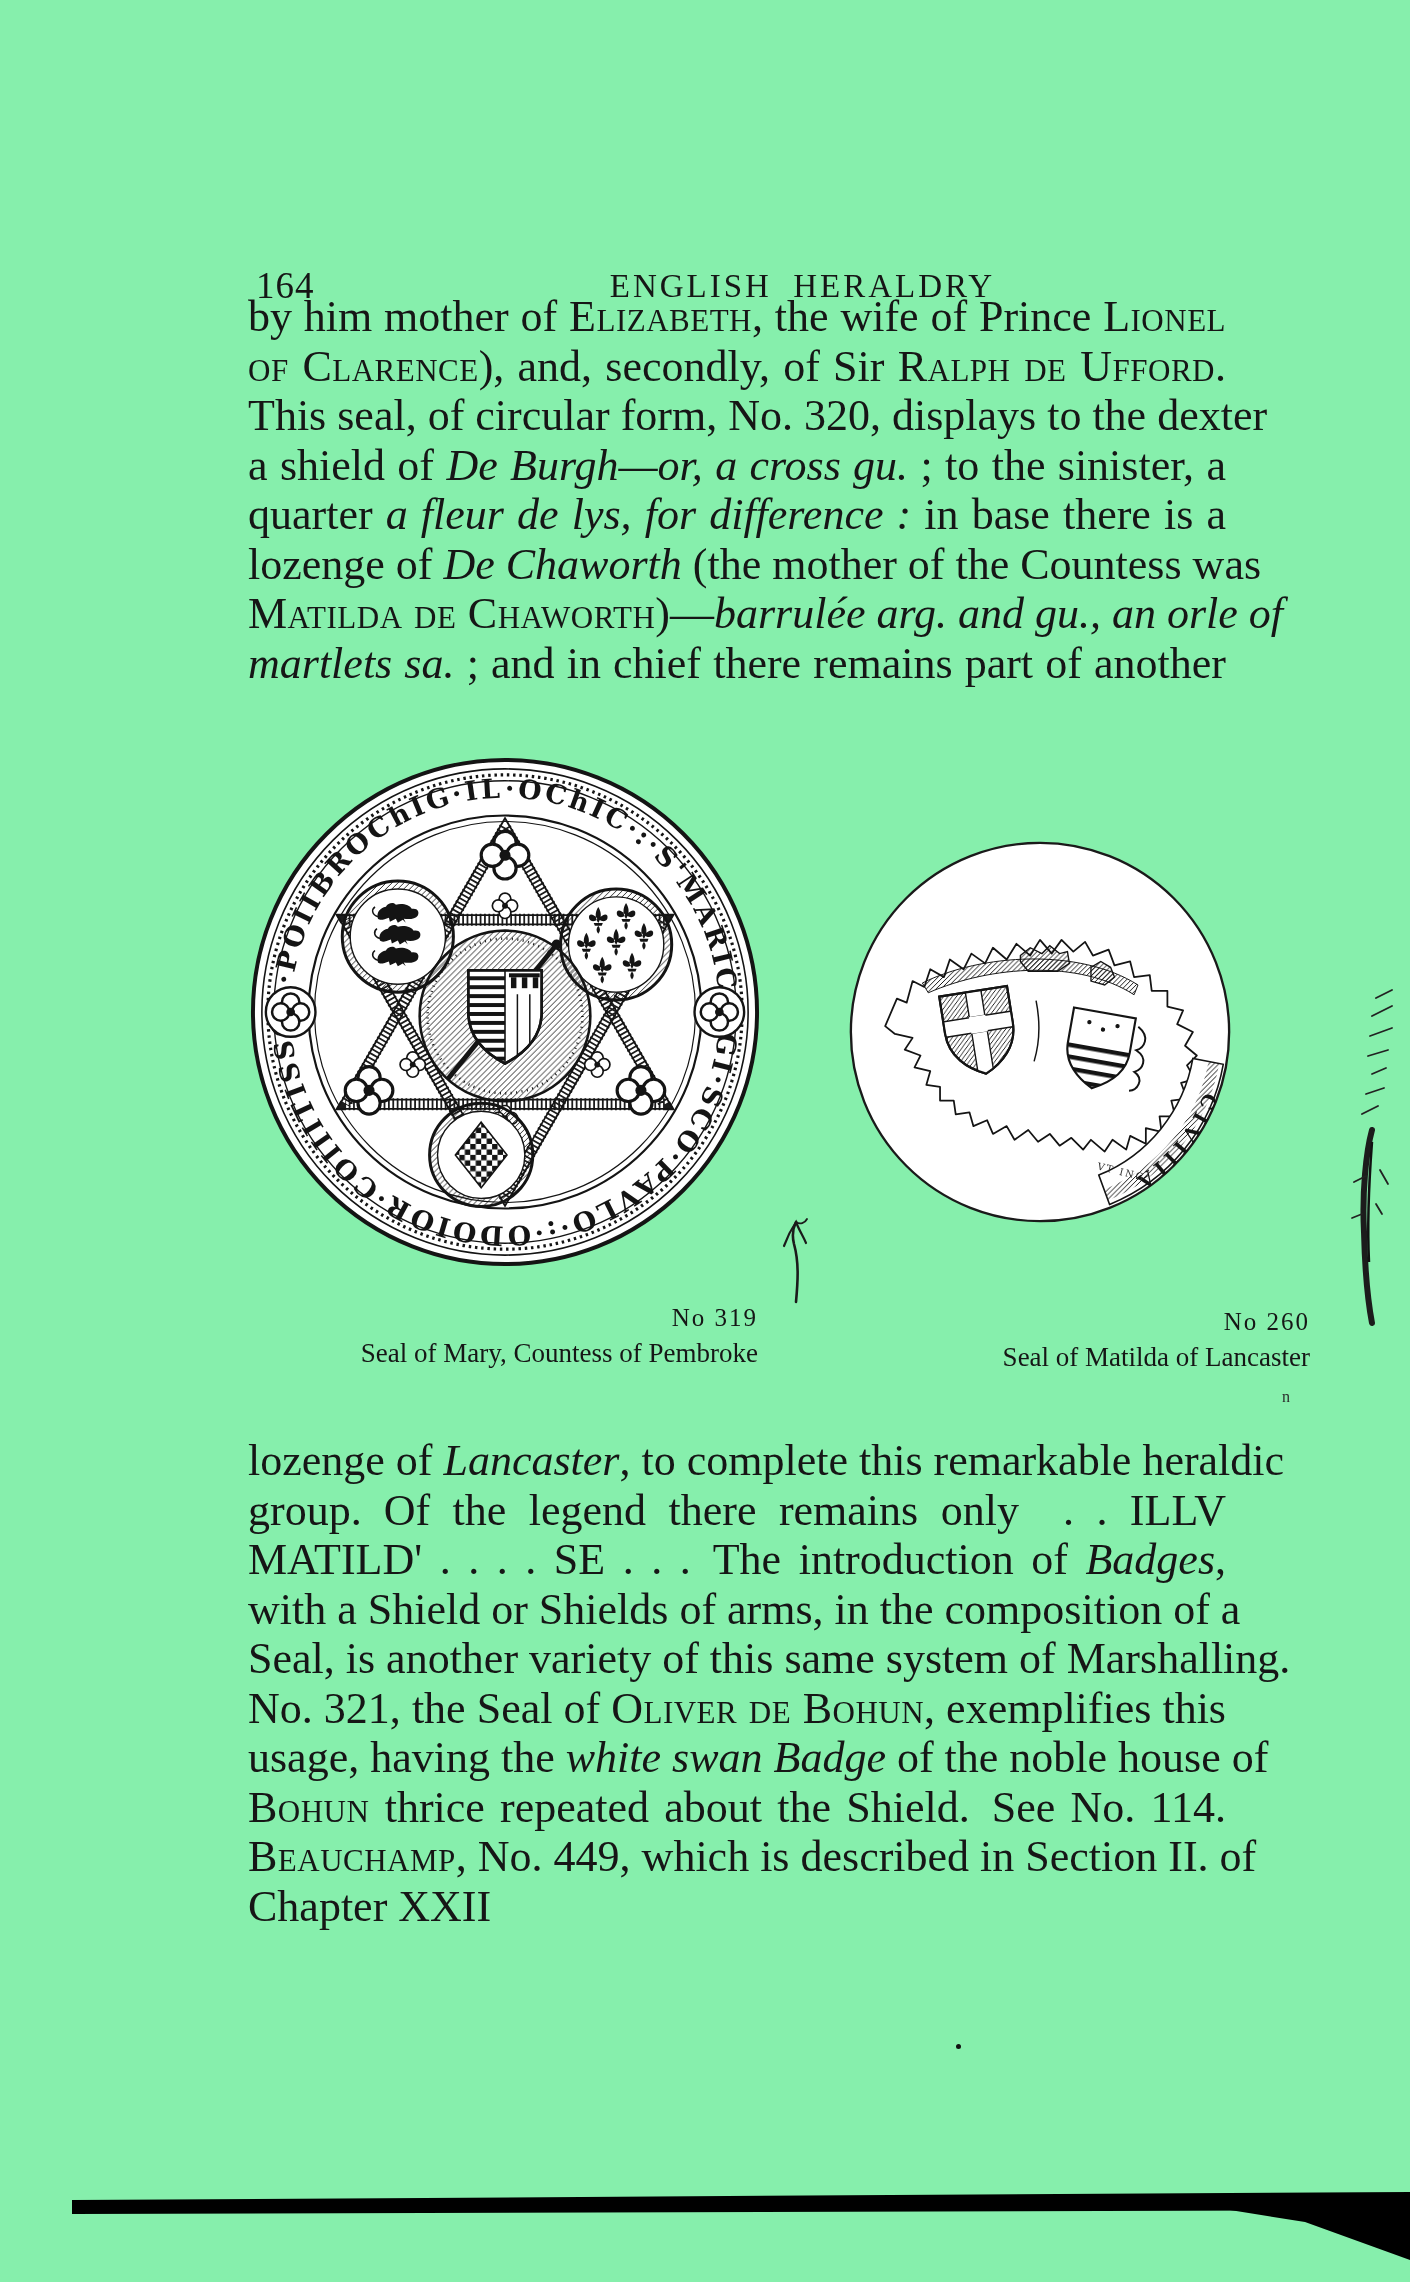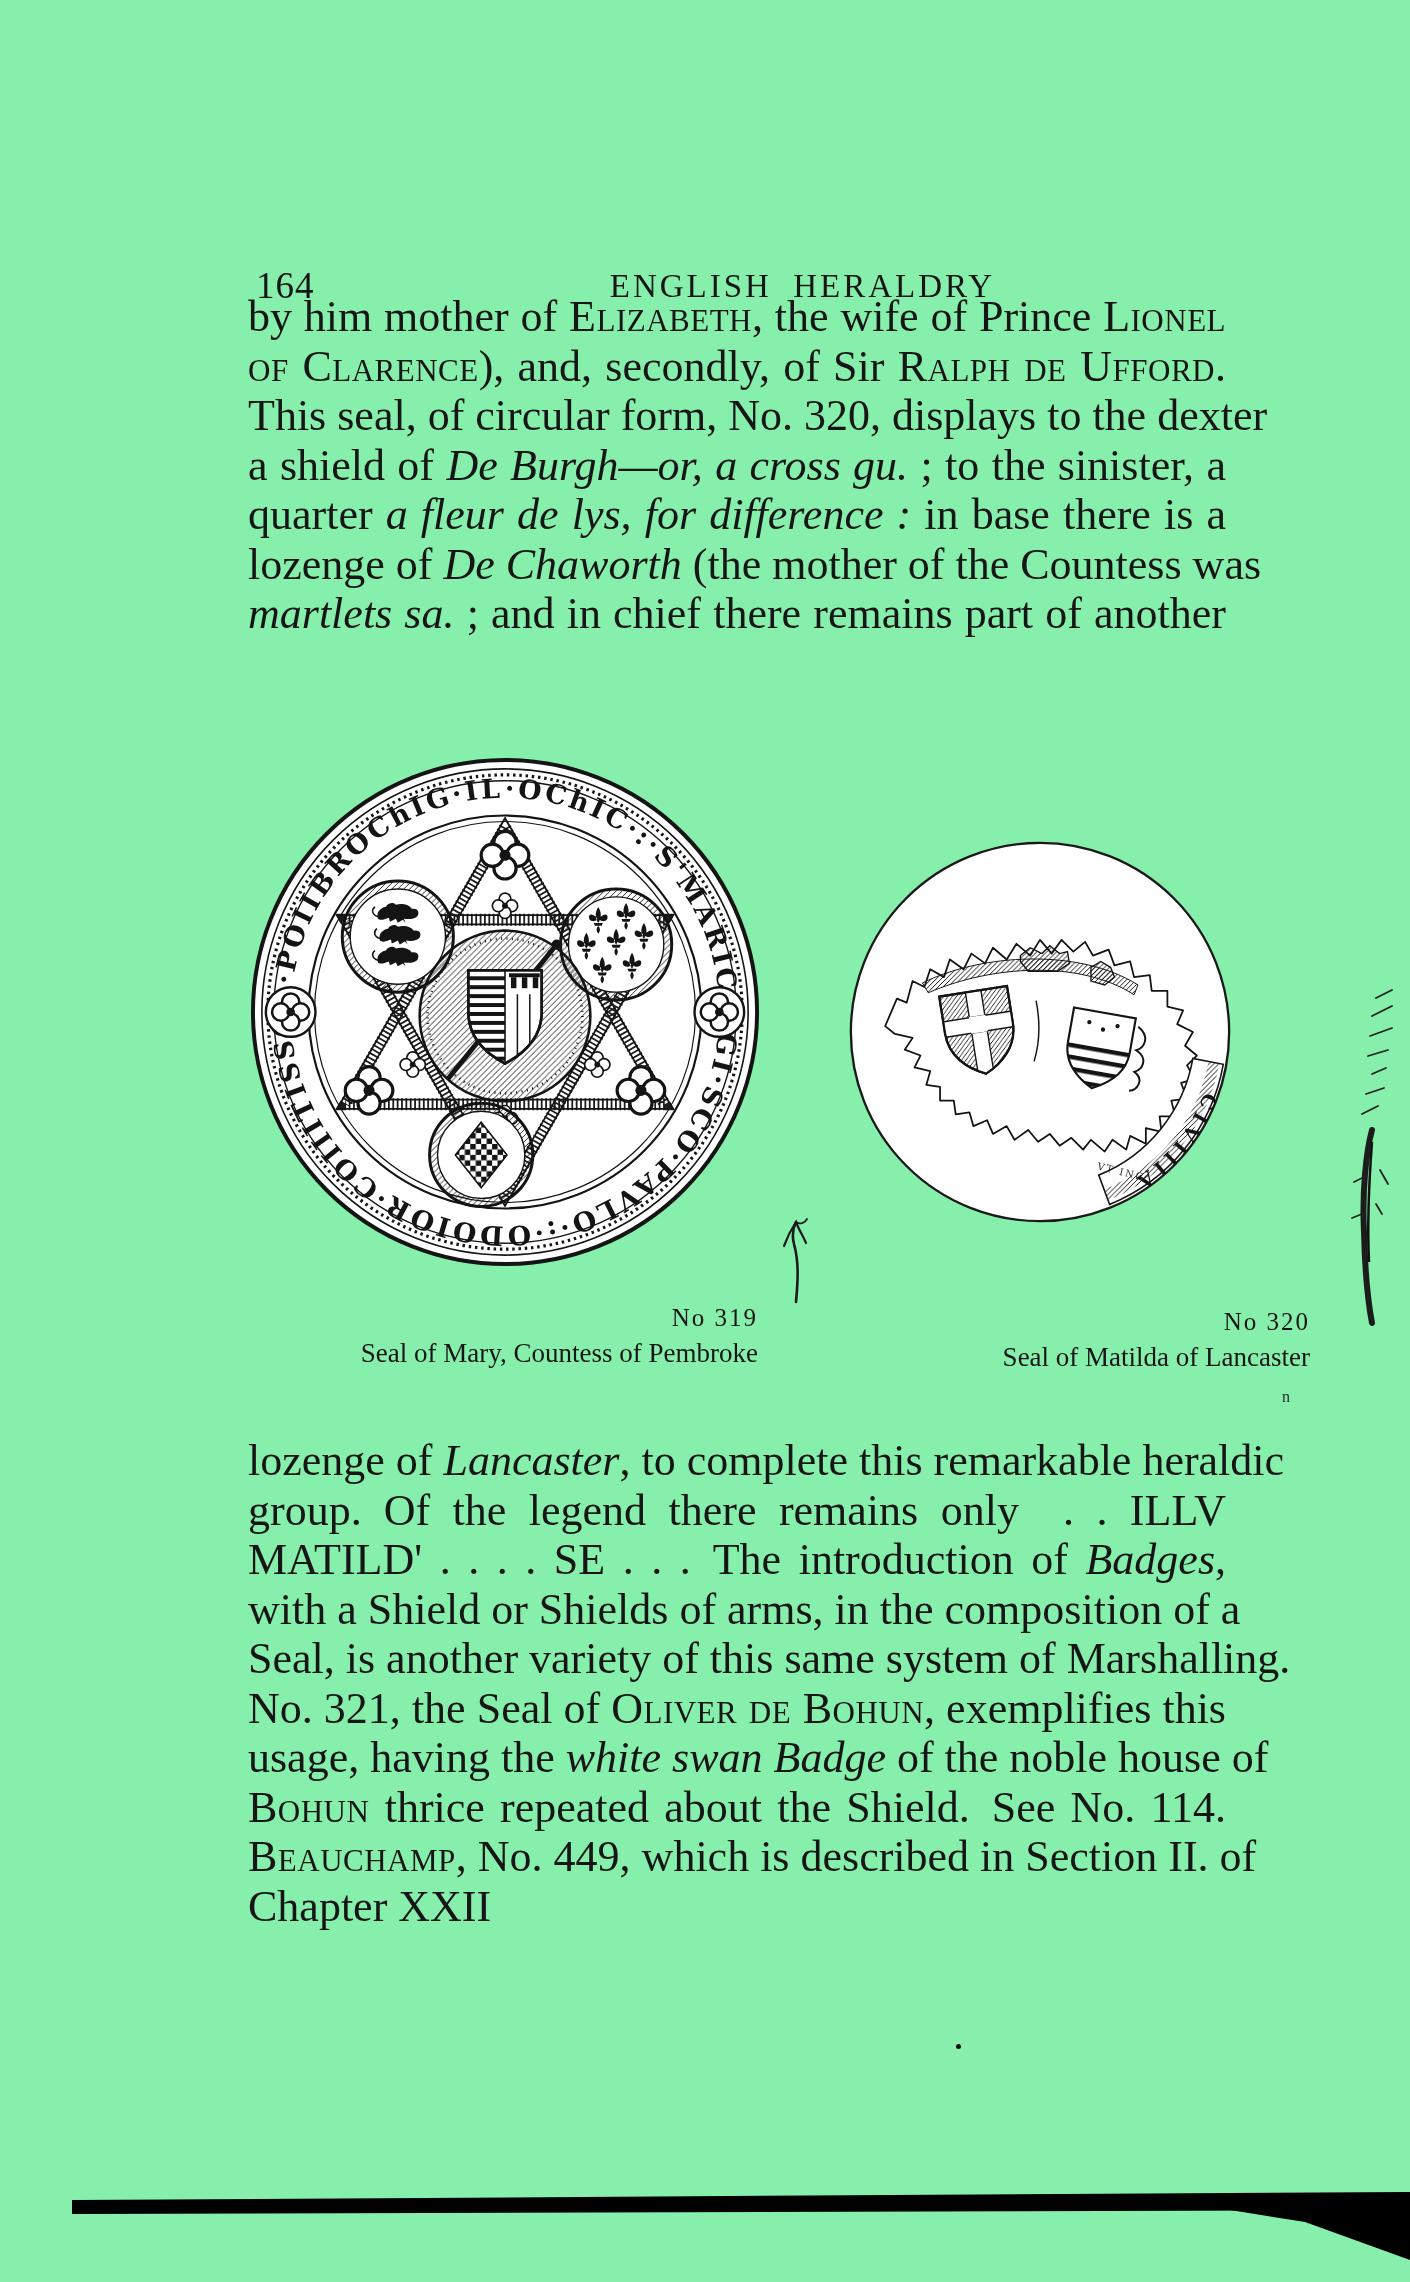--- a/index.html
+++ b/index.html
@@ -39,6 +39,7 @@
       <div class="tline"><span>a shield of </span><span class="i">De Burgh—or, a cross gu.</span><span> ; to the sinister, a</span></div>
       <div class="tline"><span>quarter </span><span class="i">a fleur de lys, for difference :</span><span> in base there is a</span></div>
       <div class="tline"><span>lozenge of </span><span class="i">De Chaworth</span><span> (the mother of the Countess was</span></div>
+      <div class="tline"><span class="sc">Matilda de Chaworth</span><span>)—</span><span class="i">barrulée arg. and gu., an orle of</span></div>
       <div class="tline"><span class="i">martlets sa.</span><span> ; and in chief there remains part of another</span></div>
     </div>
 

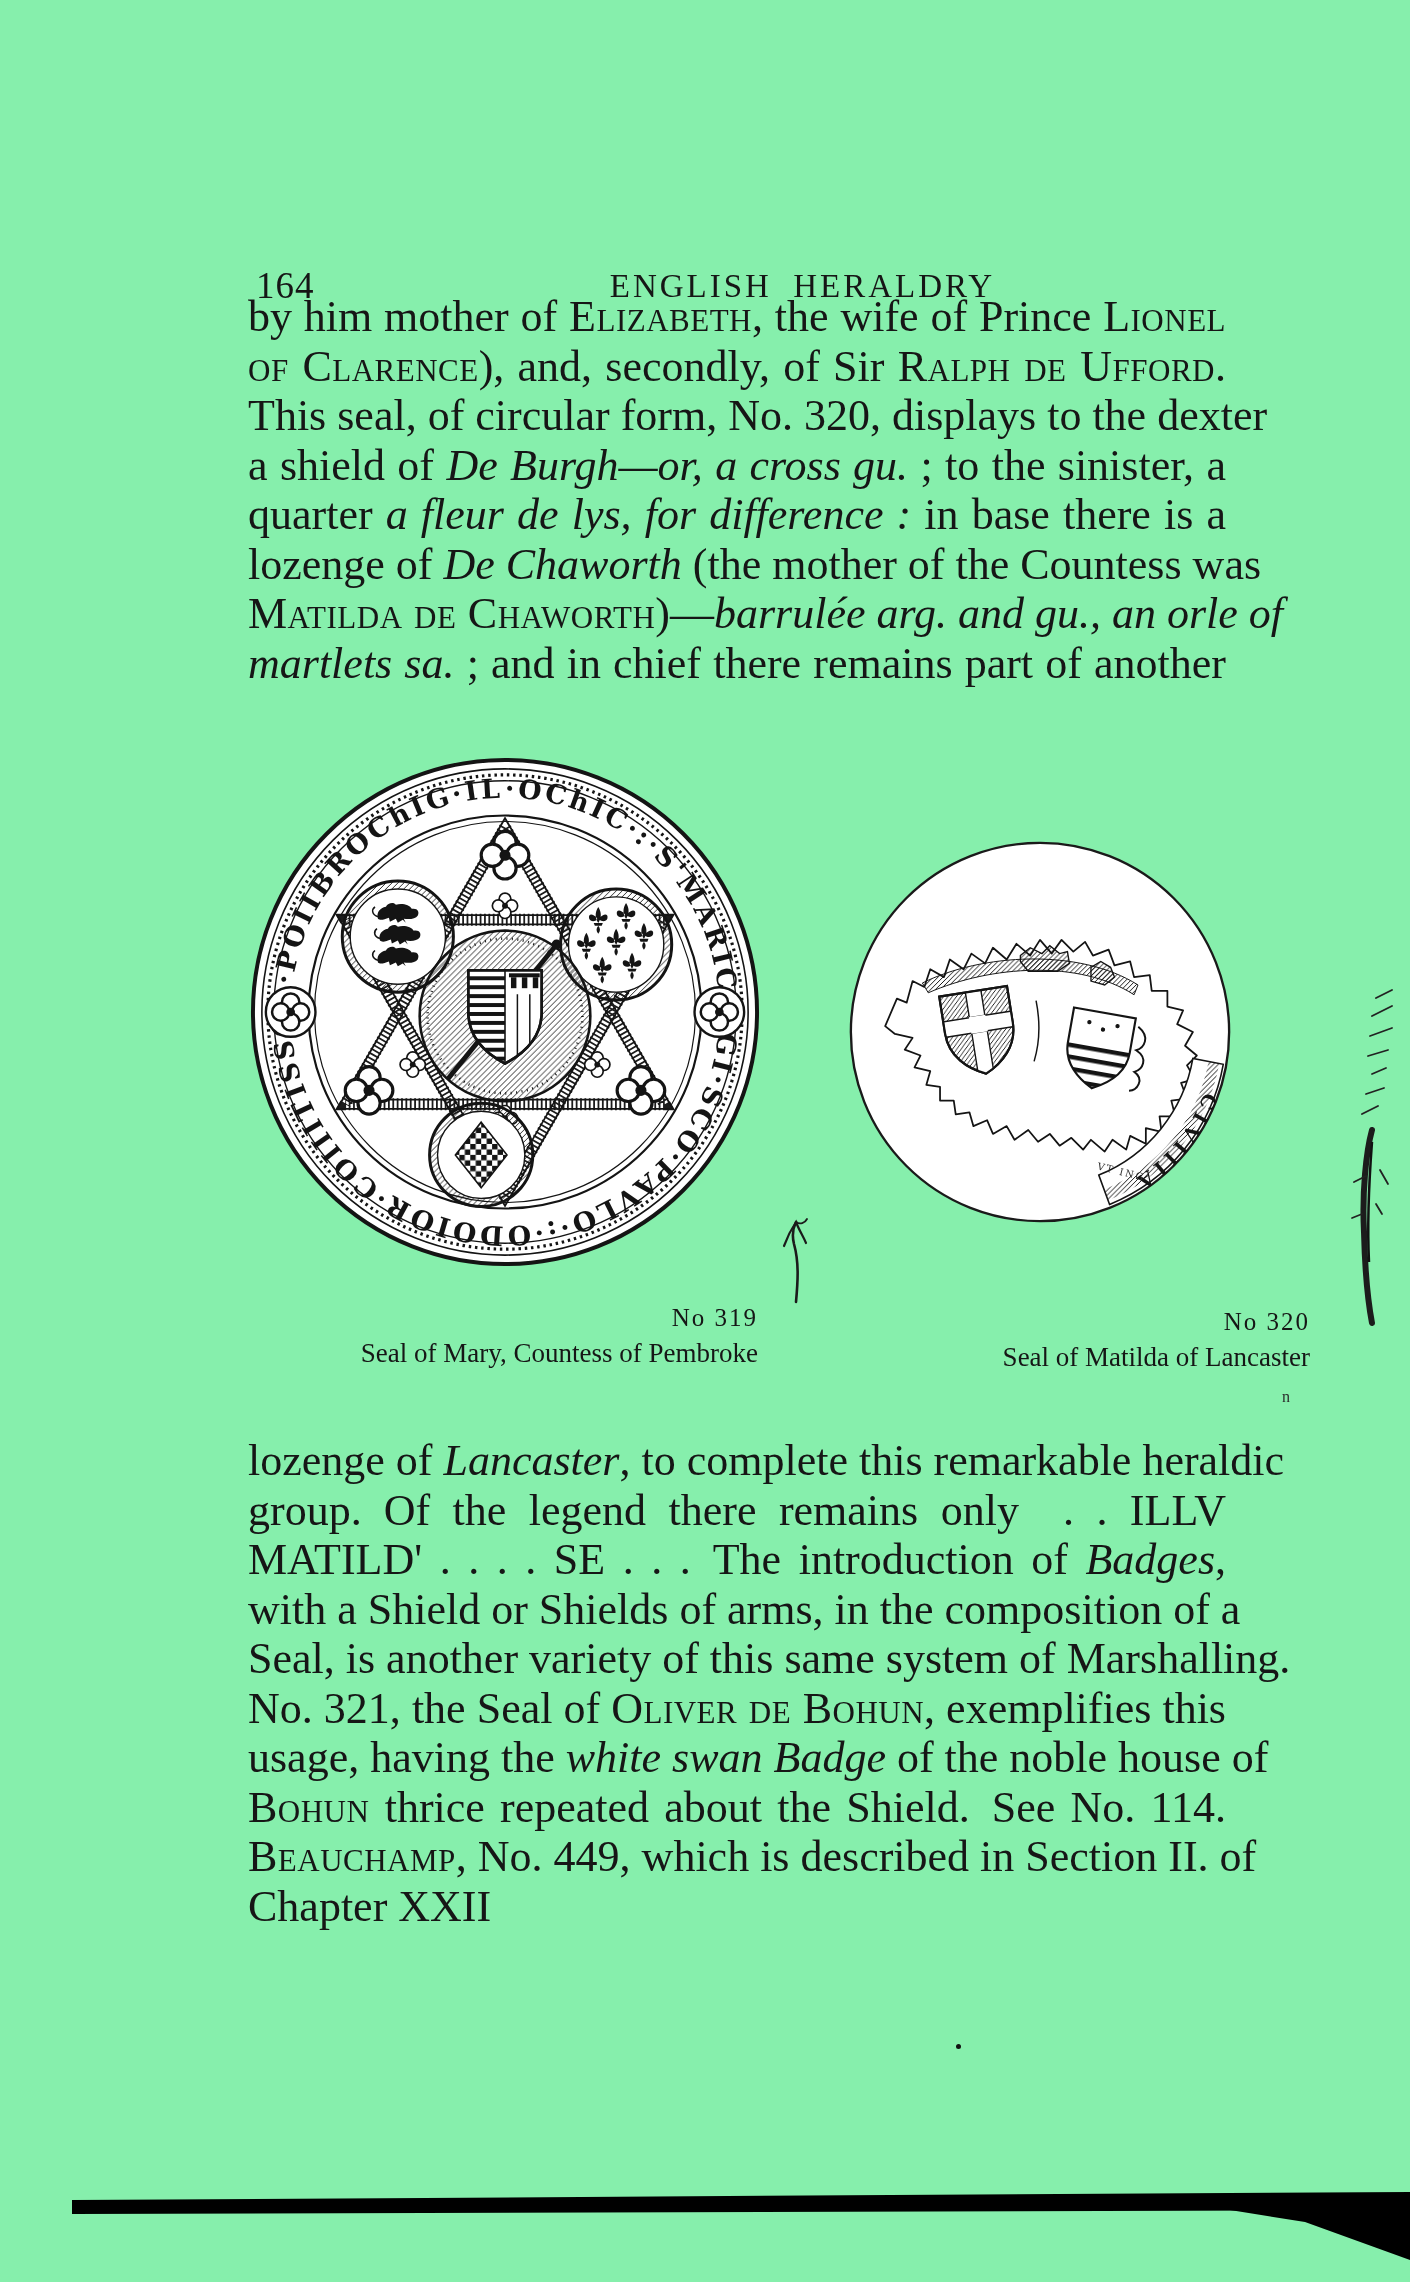--- a/index.html
+++ b/index.html
@@ -233,7 +233,7 @@
     <div class="cap-title">Seal of Mary, Countess of Pembroke</div>
   </div>
   <div class="abs caption cap-right">
-    <div class="cap-no">No 320</div>
+    <div class="cap-no">No 260</div>
     <div class="cap-title">Seal of Matilda of Lancaster</div>
   </div>
 

